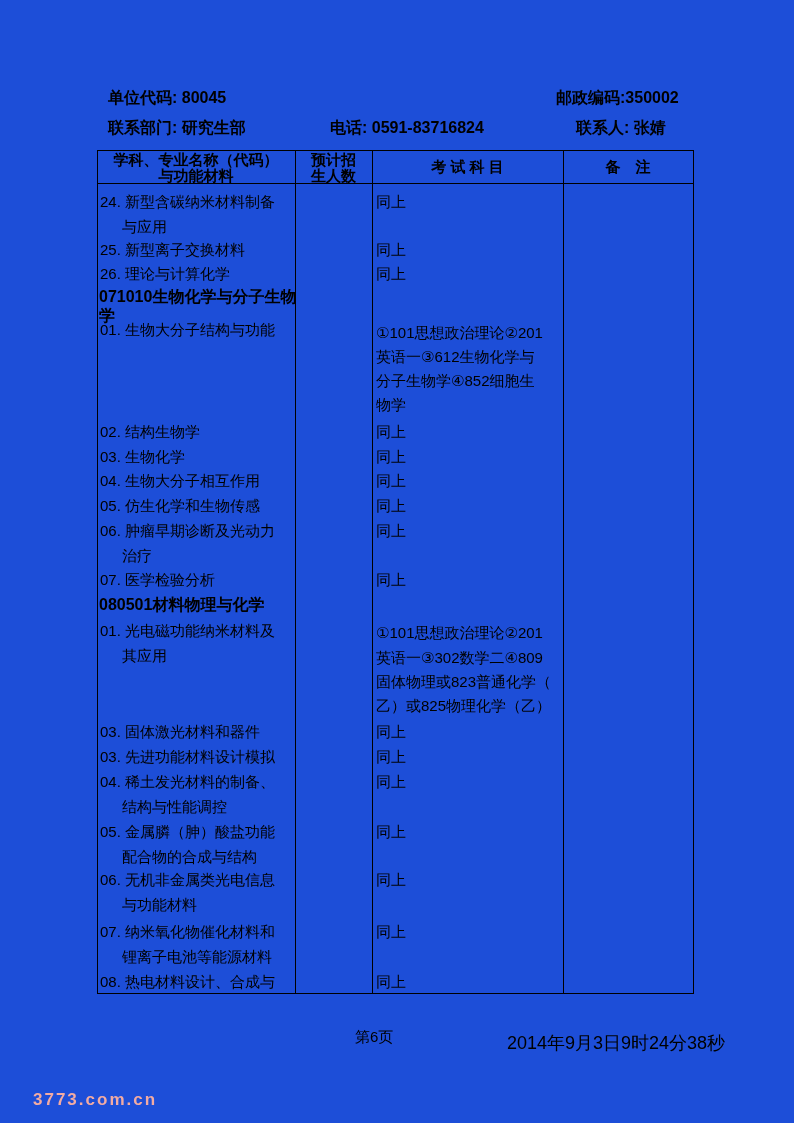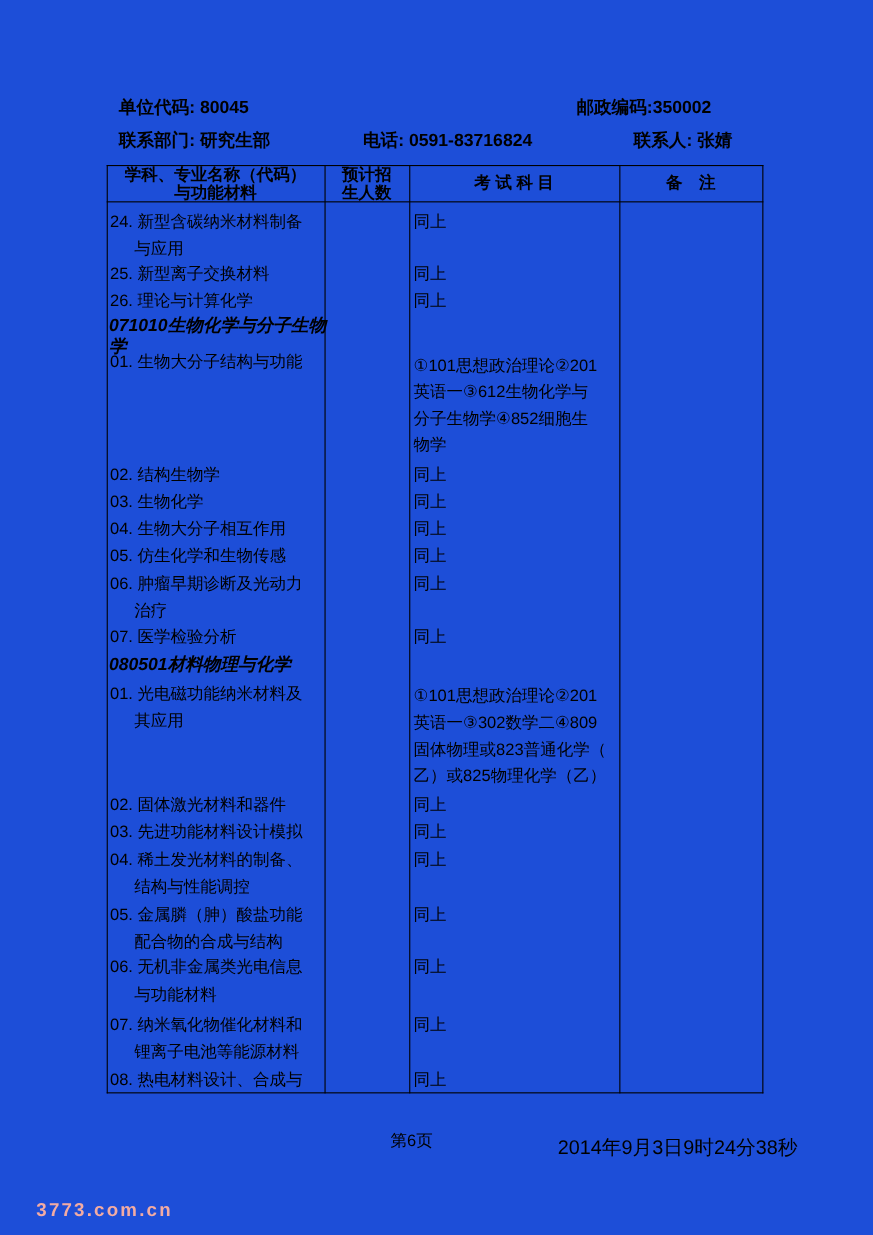--- a/index.html
+++ b/index.html
@@ -26,7 +26,7 @@
 <div class="page">
 
   <div class="info" style="left:108px;top:88px">单位代码: 80045</div>
-  <div class="info" style="left:524px;top:88px">邮政编码:350002</div>
+  <div class="info" style="left:556px;top:88px">邮政编码:350002</div>
   <div class="info" style="left:108px;top:118px">联系部门: 研究生部</div>
   <div class="info" style="left:330px;top:118px">电话: 0591-83716824</div>
   <div class="info" style="left:576px;top:118px">联系人: 张婧</div>

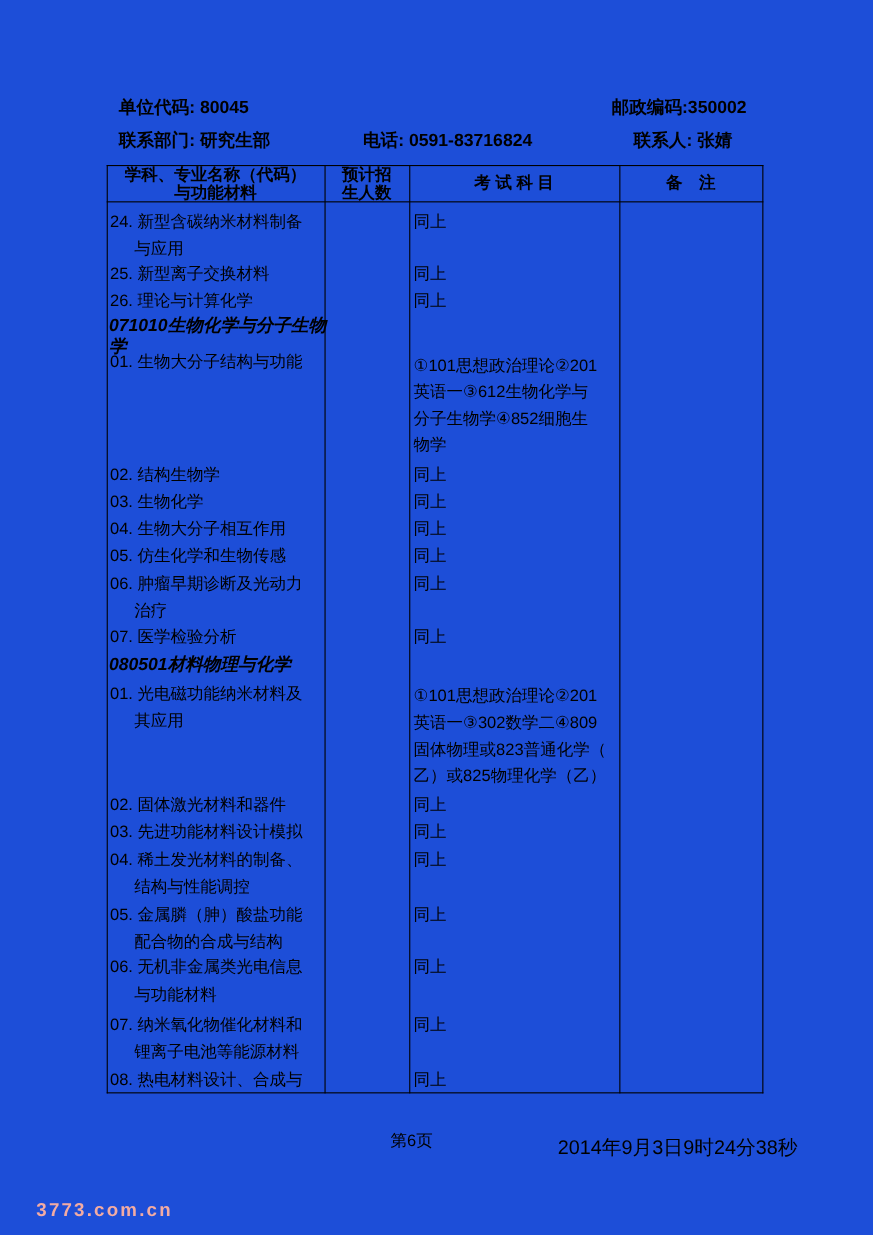--- a/index.html
+++ b/index.html
@@ -13,7 +13,7 @@
   .th{position:absolute;font-size:15px;font-weight:bold;text-align:center;line-height:16px;white-space:nowrap;}
   .c1{position:absolute;left:100px;font-size:15px;line-height:20px;white-space:nowrap;}
   .c1.ind{left:122px;}
-  .c1.sec{left:99px;font-size:16px;font-weight:bold;font-style:italic;}
+  .c1.sec{left:99px;font-size:16px;font-weight:bold;}
   .c3{position:absolute;left:376px;font-size:15px;line-height:20px;white-space:nowrap;}
   .foot-page{position:absolute;left:355px;top:1028px;font-size:15px;}
   .foot-time{position:absolute;left:507px;top:1031px;font-size:18px;}

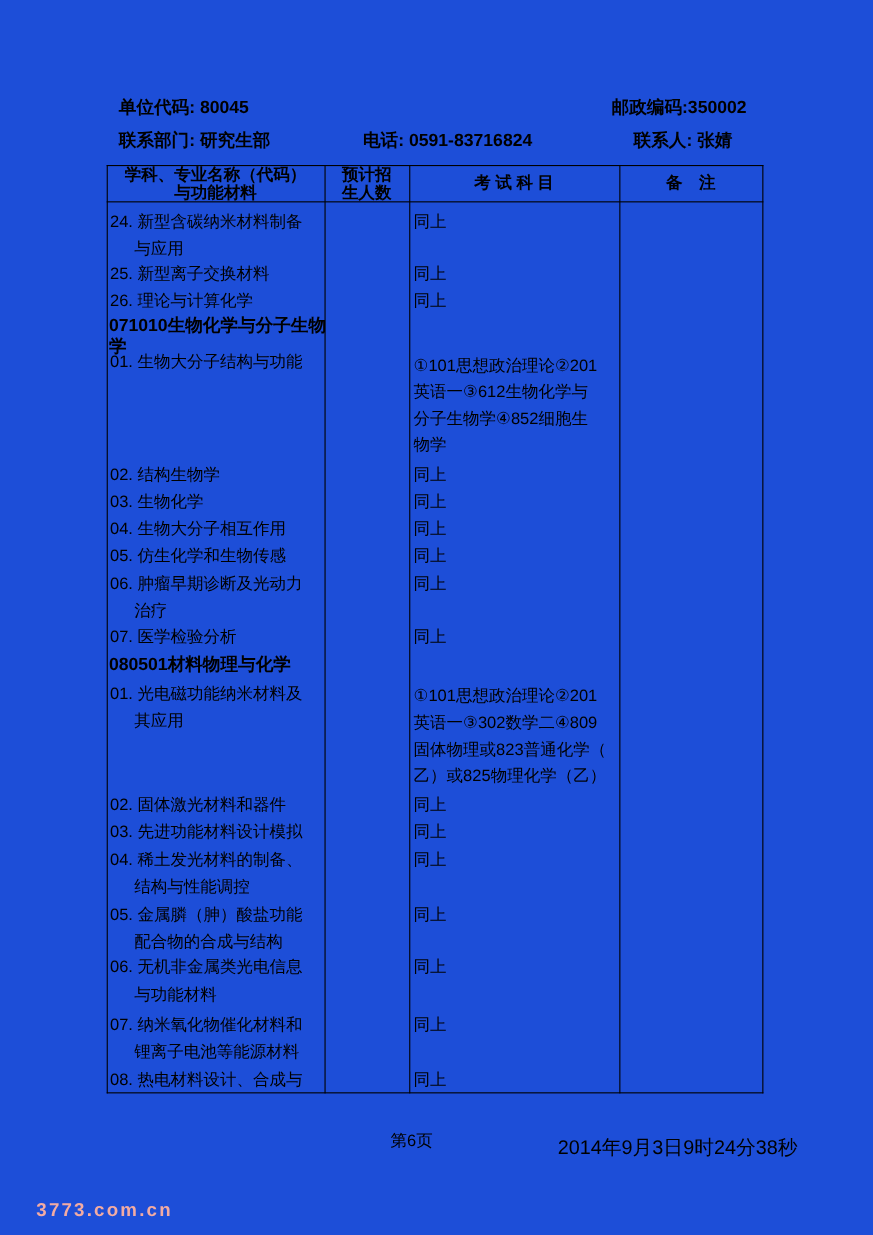--- a/index.html
+++ b/index.html
@@ -64,7 +64,7 @@
   <div class="c1 sec" style="top:595px">080501材料物理与化学</div>
   <div class="c1" style="top:621px">01. 光电磁功能纳米材料及</div>
   <div class="c1 ind" style="top:646px">其应用</div>
-  <div class="c1" style="top:722px">02. 固体激光材料和器件</div>
+  <div class="c1" style="top:722px">03. 固体激光材料和器件</div>
   <div class="c1" style="top:747px">03. 先进功能材料设计模拟</div>
   <div class="c1" style="top:772px">04. 稀土发光材料的制备、</div>
   <div class="c1 ind" style="top:797px">结构与性能调控</div>

